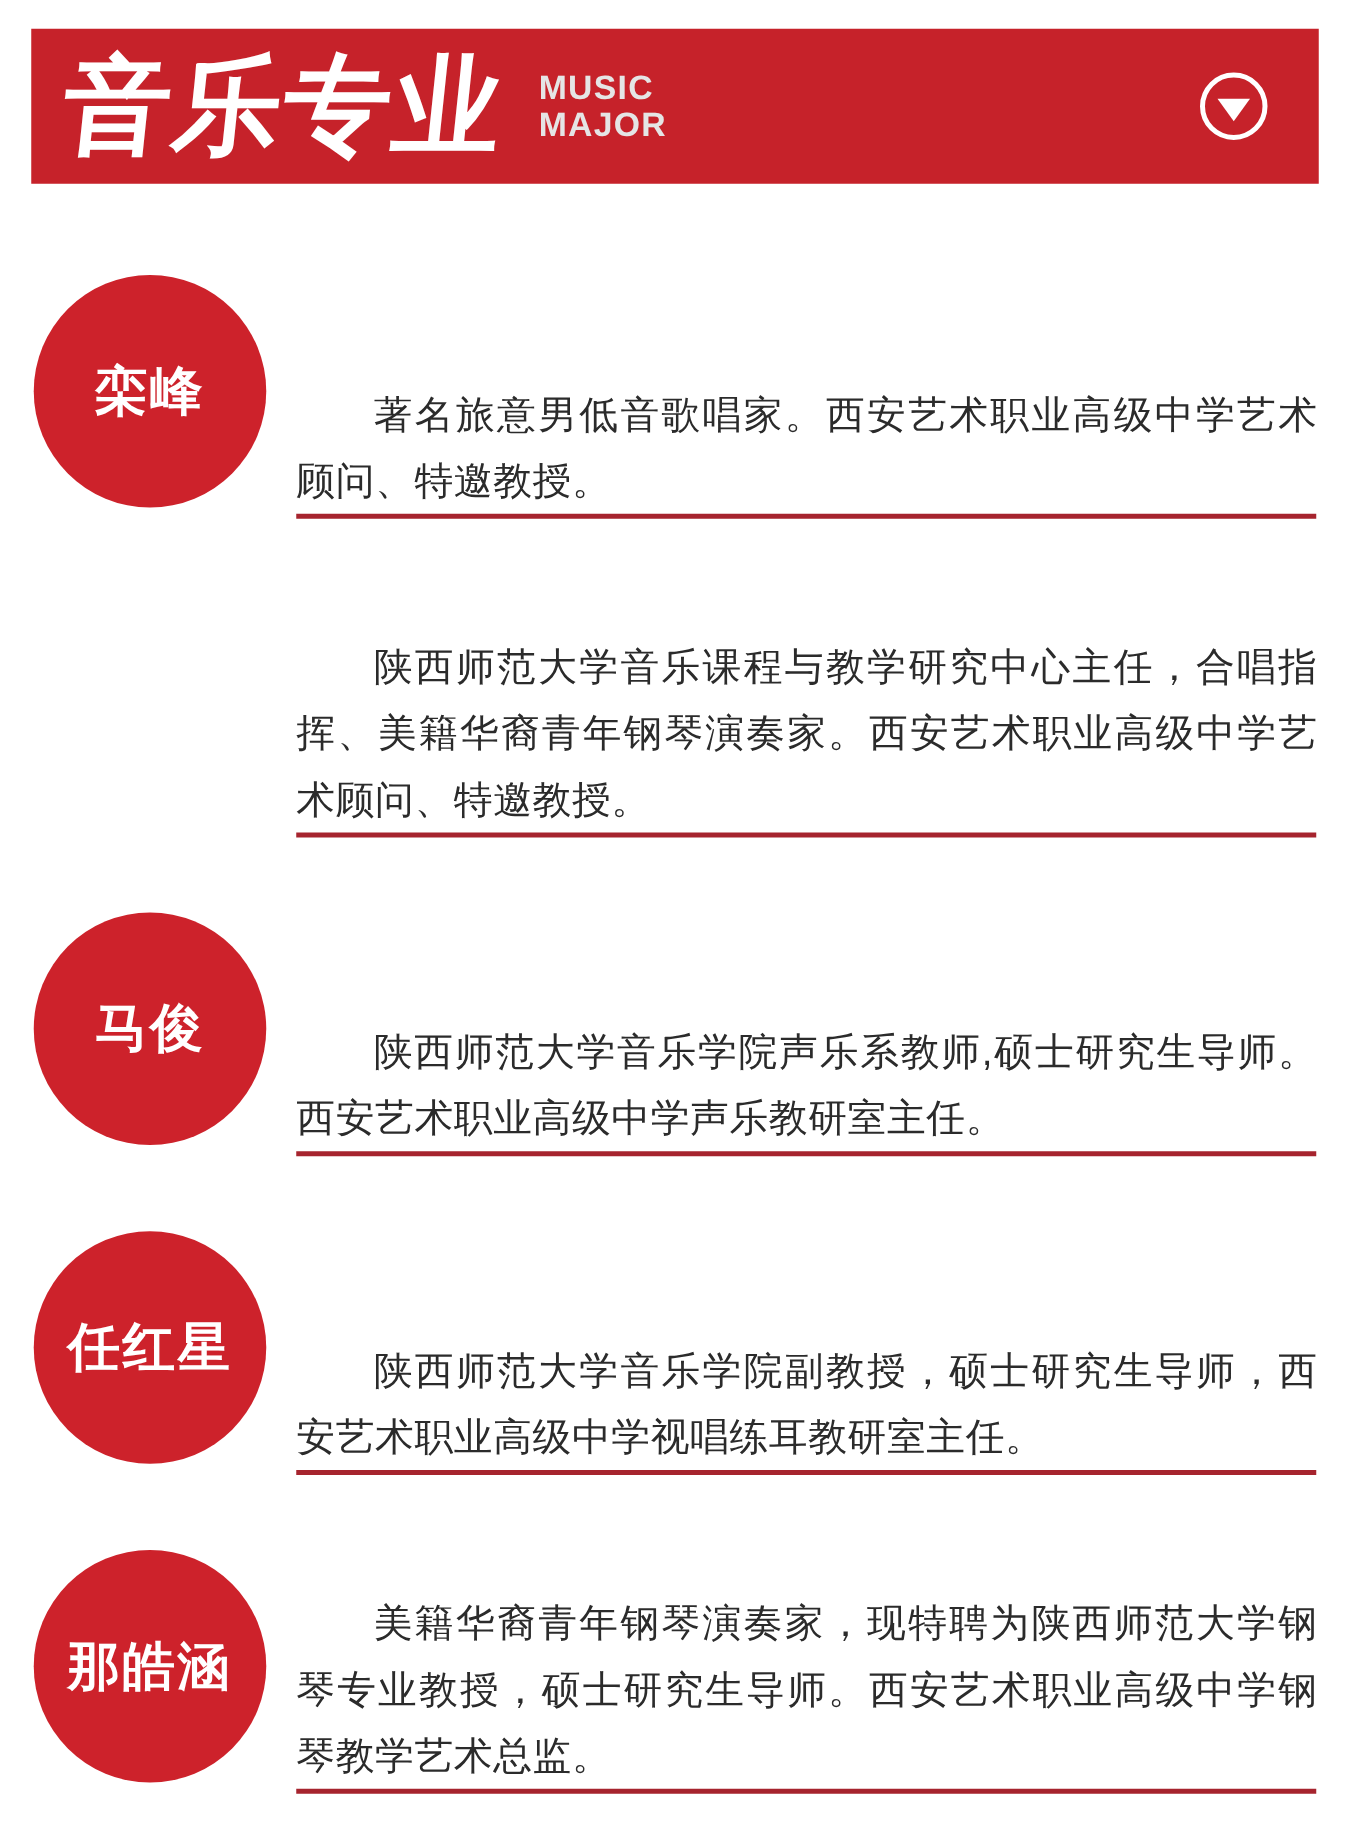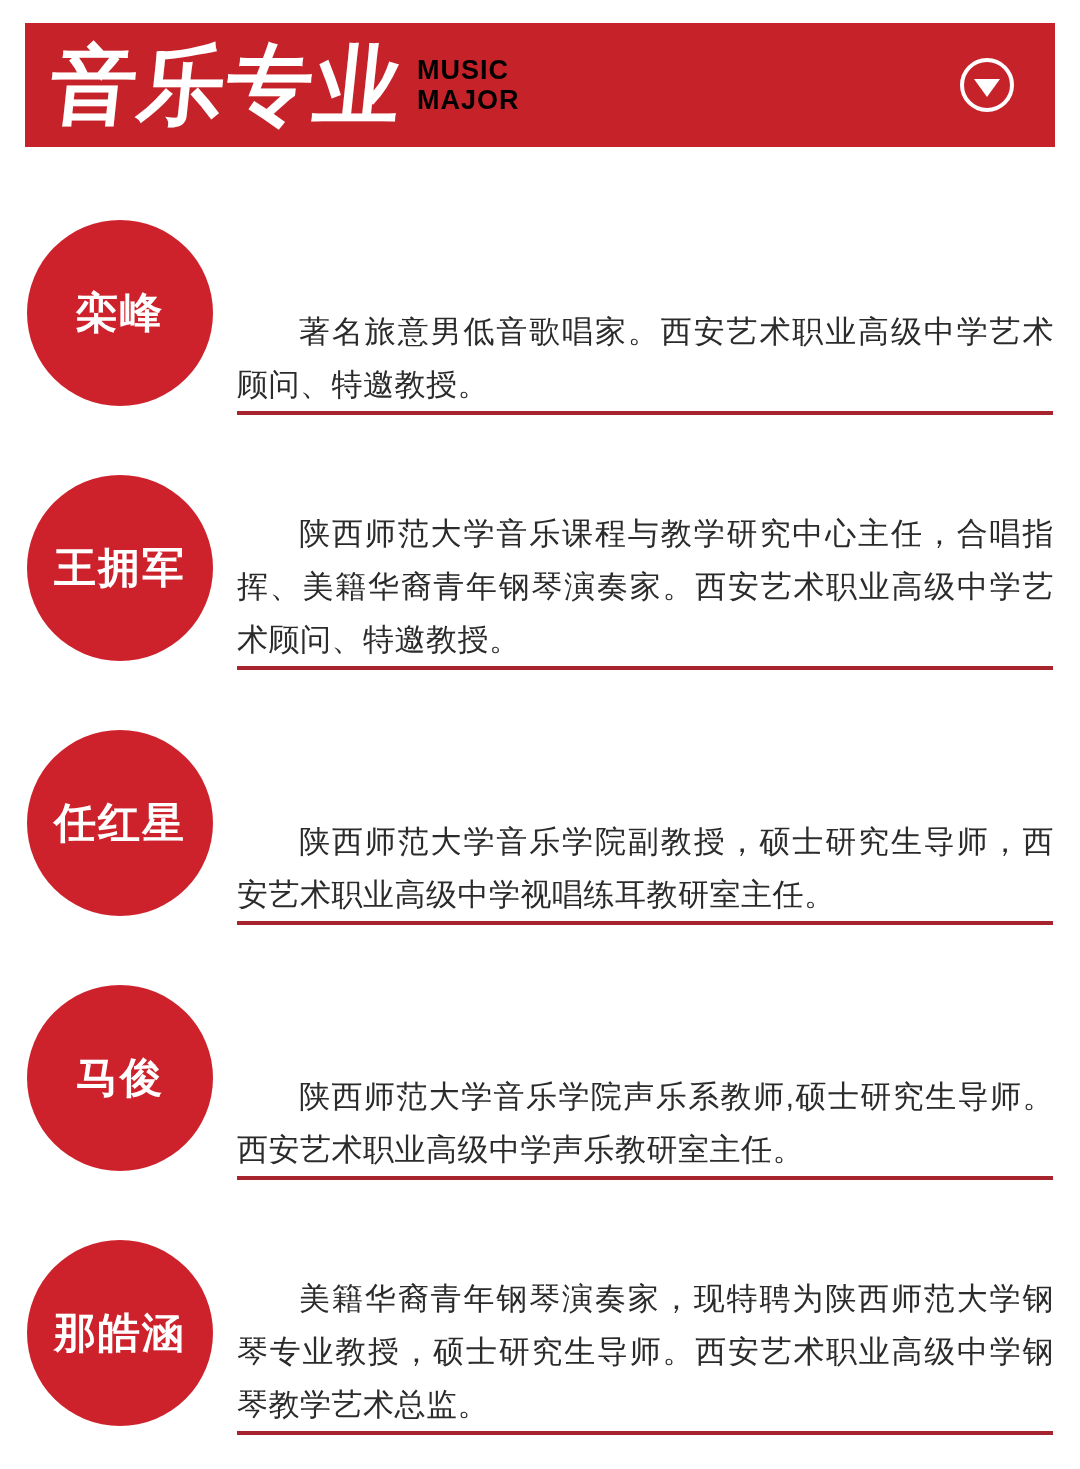--- a/index.html
+++ b/index.html
@@ -29,8 +29,8 @@
     line-height:1;
   }
   .banner-sub{
-    margin-left:14px;
-    color:#000000;
+    margin-left:28px;
+    color:#e5e5e5;
     font-size:27px;
     font-weight:700;
     letter-spacing:1px;

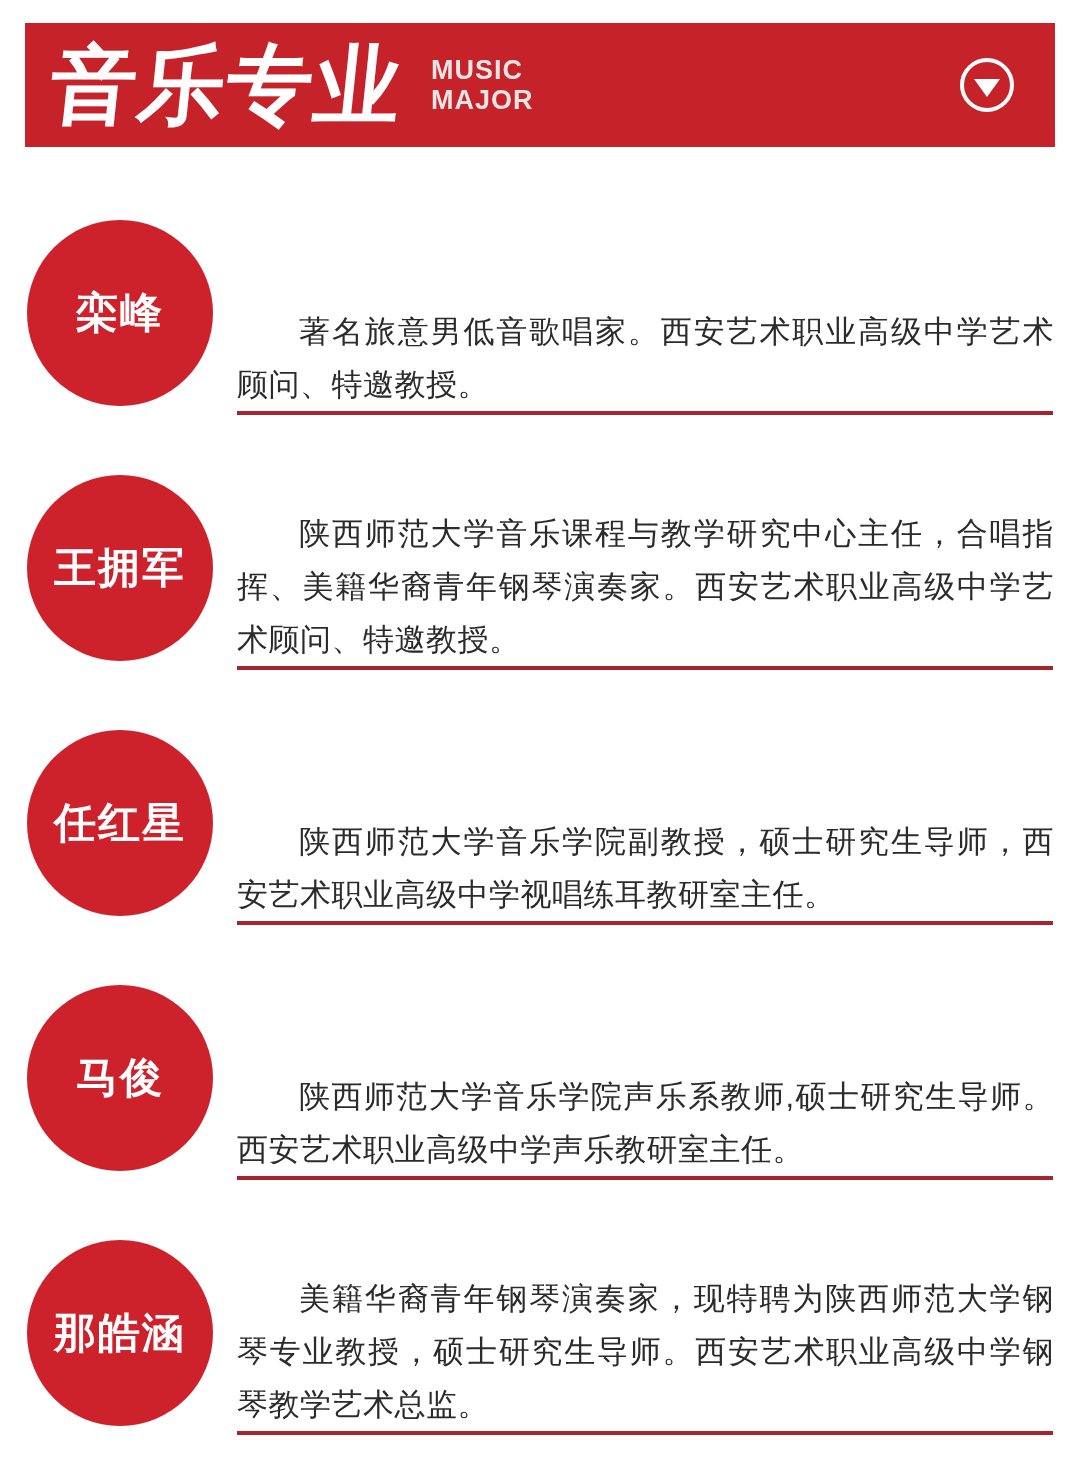--- a/index.html
+++ b/index.html
@@ -112,9 +112,6 @@
     </div>
 
     <div class="entry">
-      <div class="name-circle">
-        <span class="name">王拥军</span>
-      </div>
       <div class="entry-content">
         <p class="bio">陕西师范大学音乐课程与教学研究中心主任，合唱指挥、美籍华裔青年钢琴演奏家。西安艺术职业高级中学艺术顾问、特邀教授。</p>
       </div>

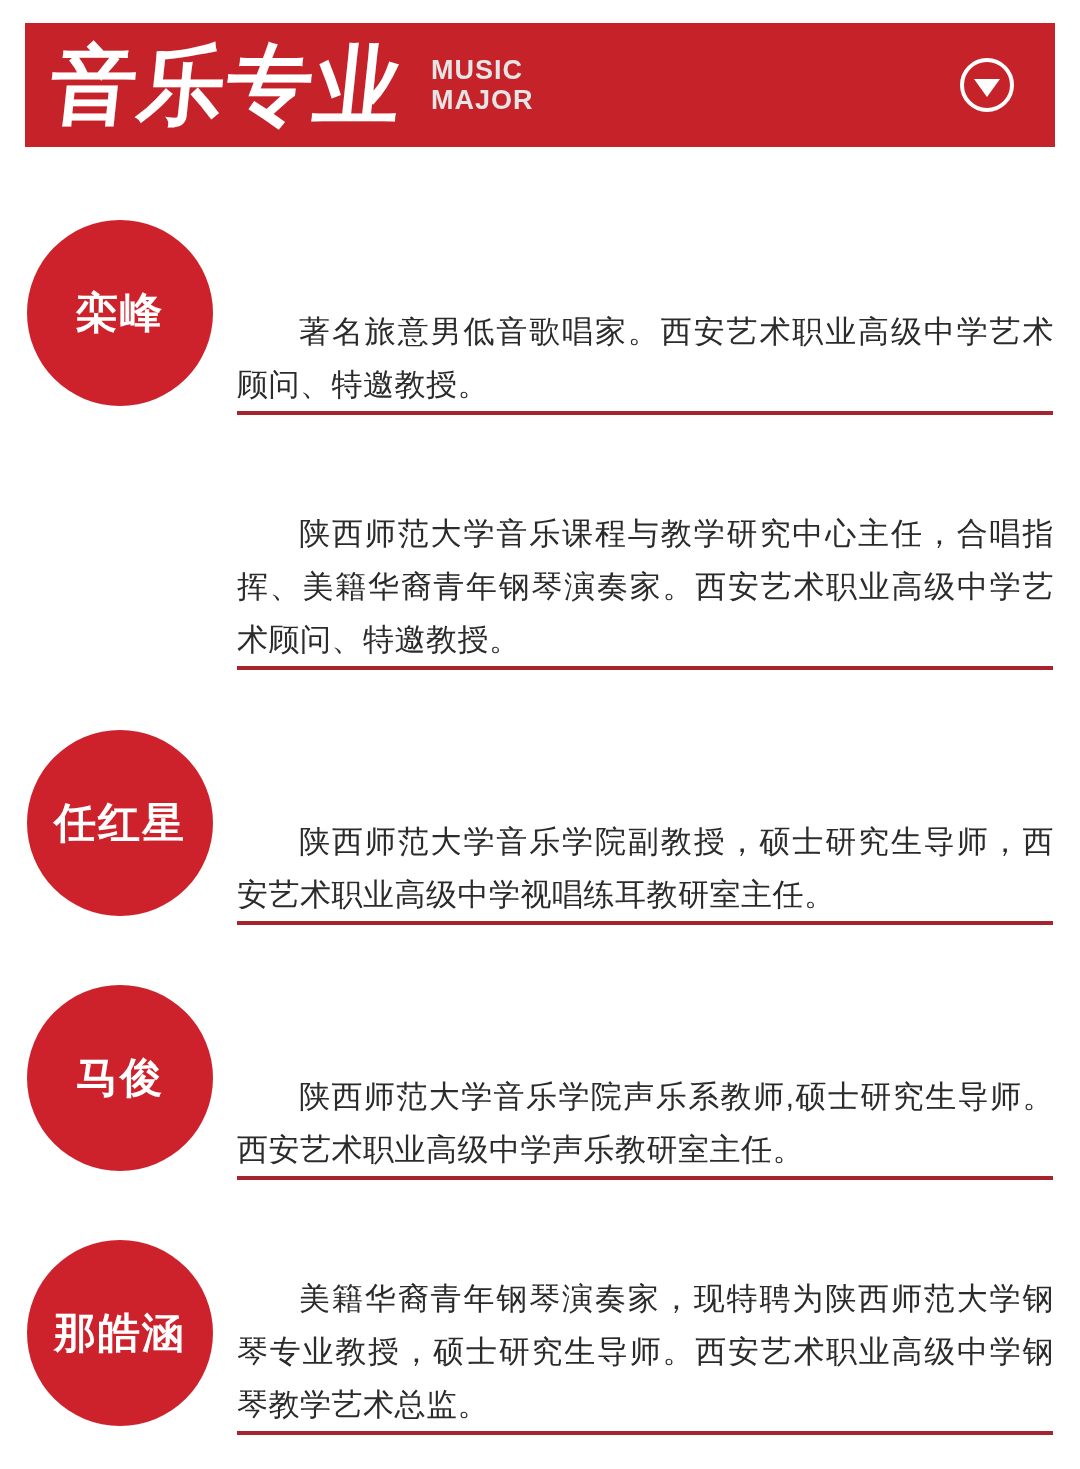--- a/index.html
+++ b/index.html
@@ -120,20 +120,20 @@
 
     <div class="entry">
       <div class="name-circle">
-        <span class="name">任红星</span>
+        <span class="name">马俊</span>
       </div>
       <div class="entry-content">
-        <p class="bio">陕西师范大学音乐学院副教授，硕士研究生导师，西安艺术职业高级中学视唱练耳教研室主任。</p>
+        <p class="bio">陕西师范大学音乐学院声乐系教师,硕士研究生导师。西安艺术职业高级中学声乐教研室主任。</p>
       </div>
       <div class="divider"></div>
     </div>
 
     <div class="entry">
       <div class="name-circle">
-        <span class="name">马俊</span>
+        <span class="name">任红星</span>
       </div>
       <div class="entry-content">
-        <p class="bio">陕西师范大学音乐学院声乐系教师,硕士研究生导师。西安艺术职业高级中学声乐教研室主任。</p>
+        <p class="bio">陕西师范大学音乐学院副教授，硕士研究生导师，西安艺术职业高级中学视唱练耳教研室主任。</p>
       </div>
       <div class="divider"></div>
     </div>

